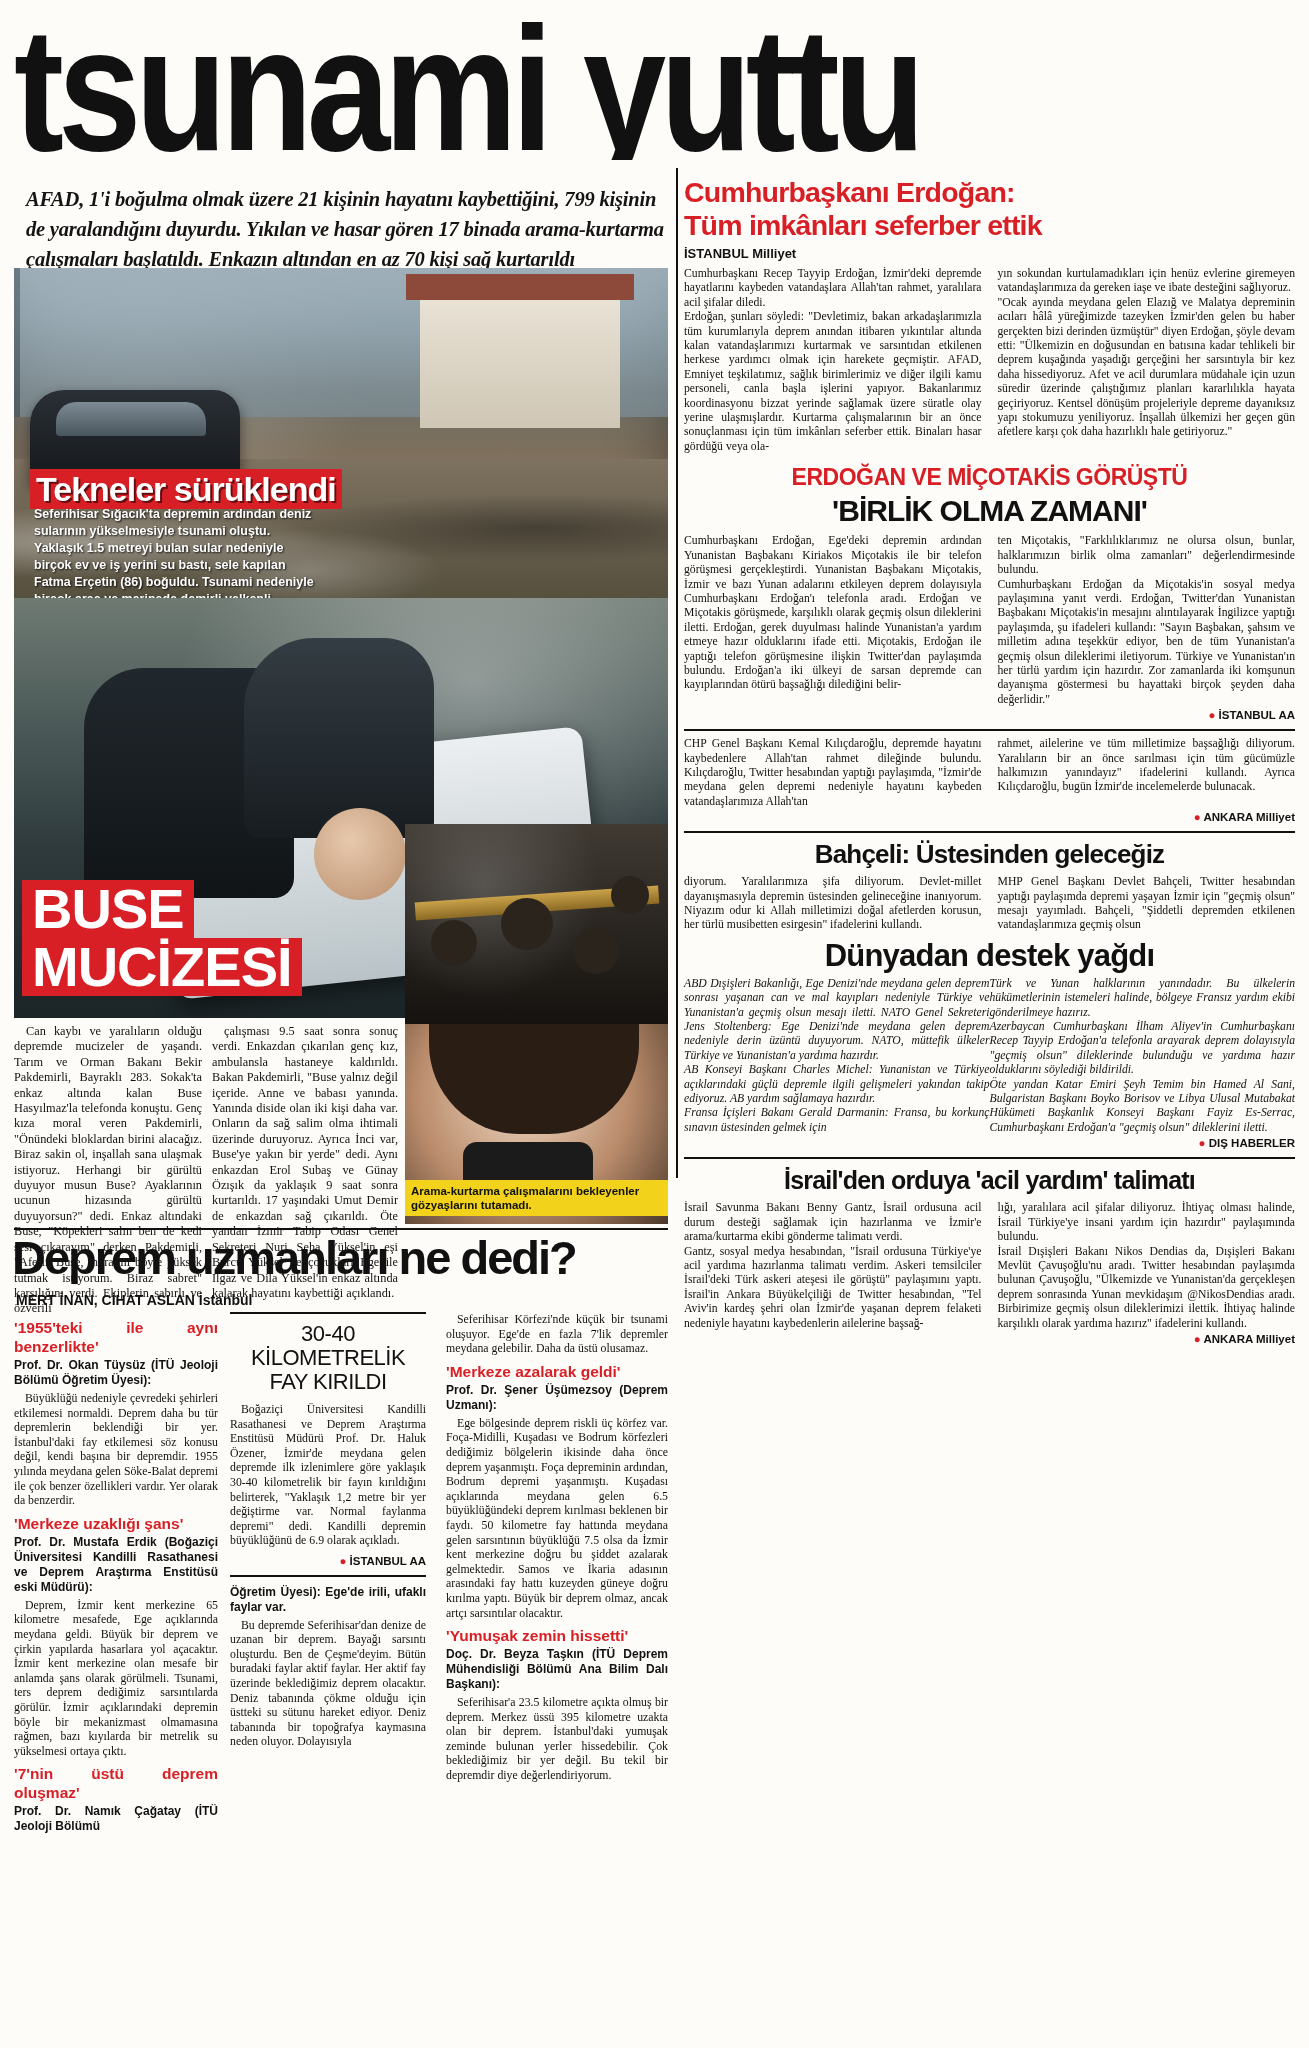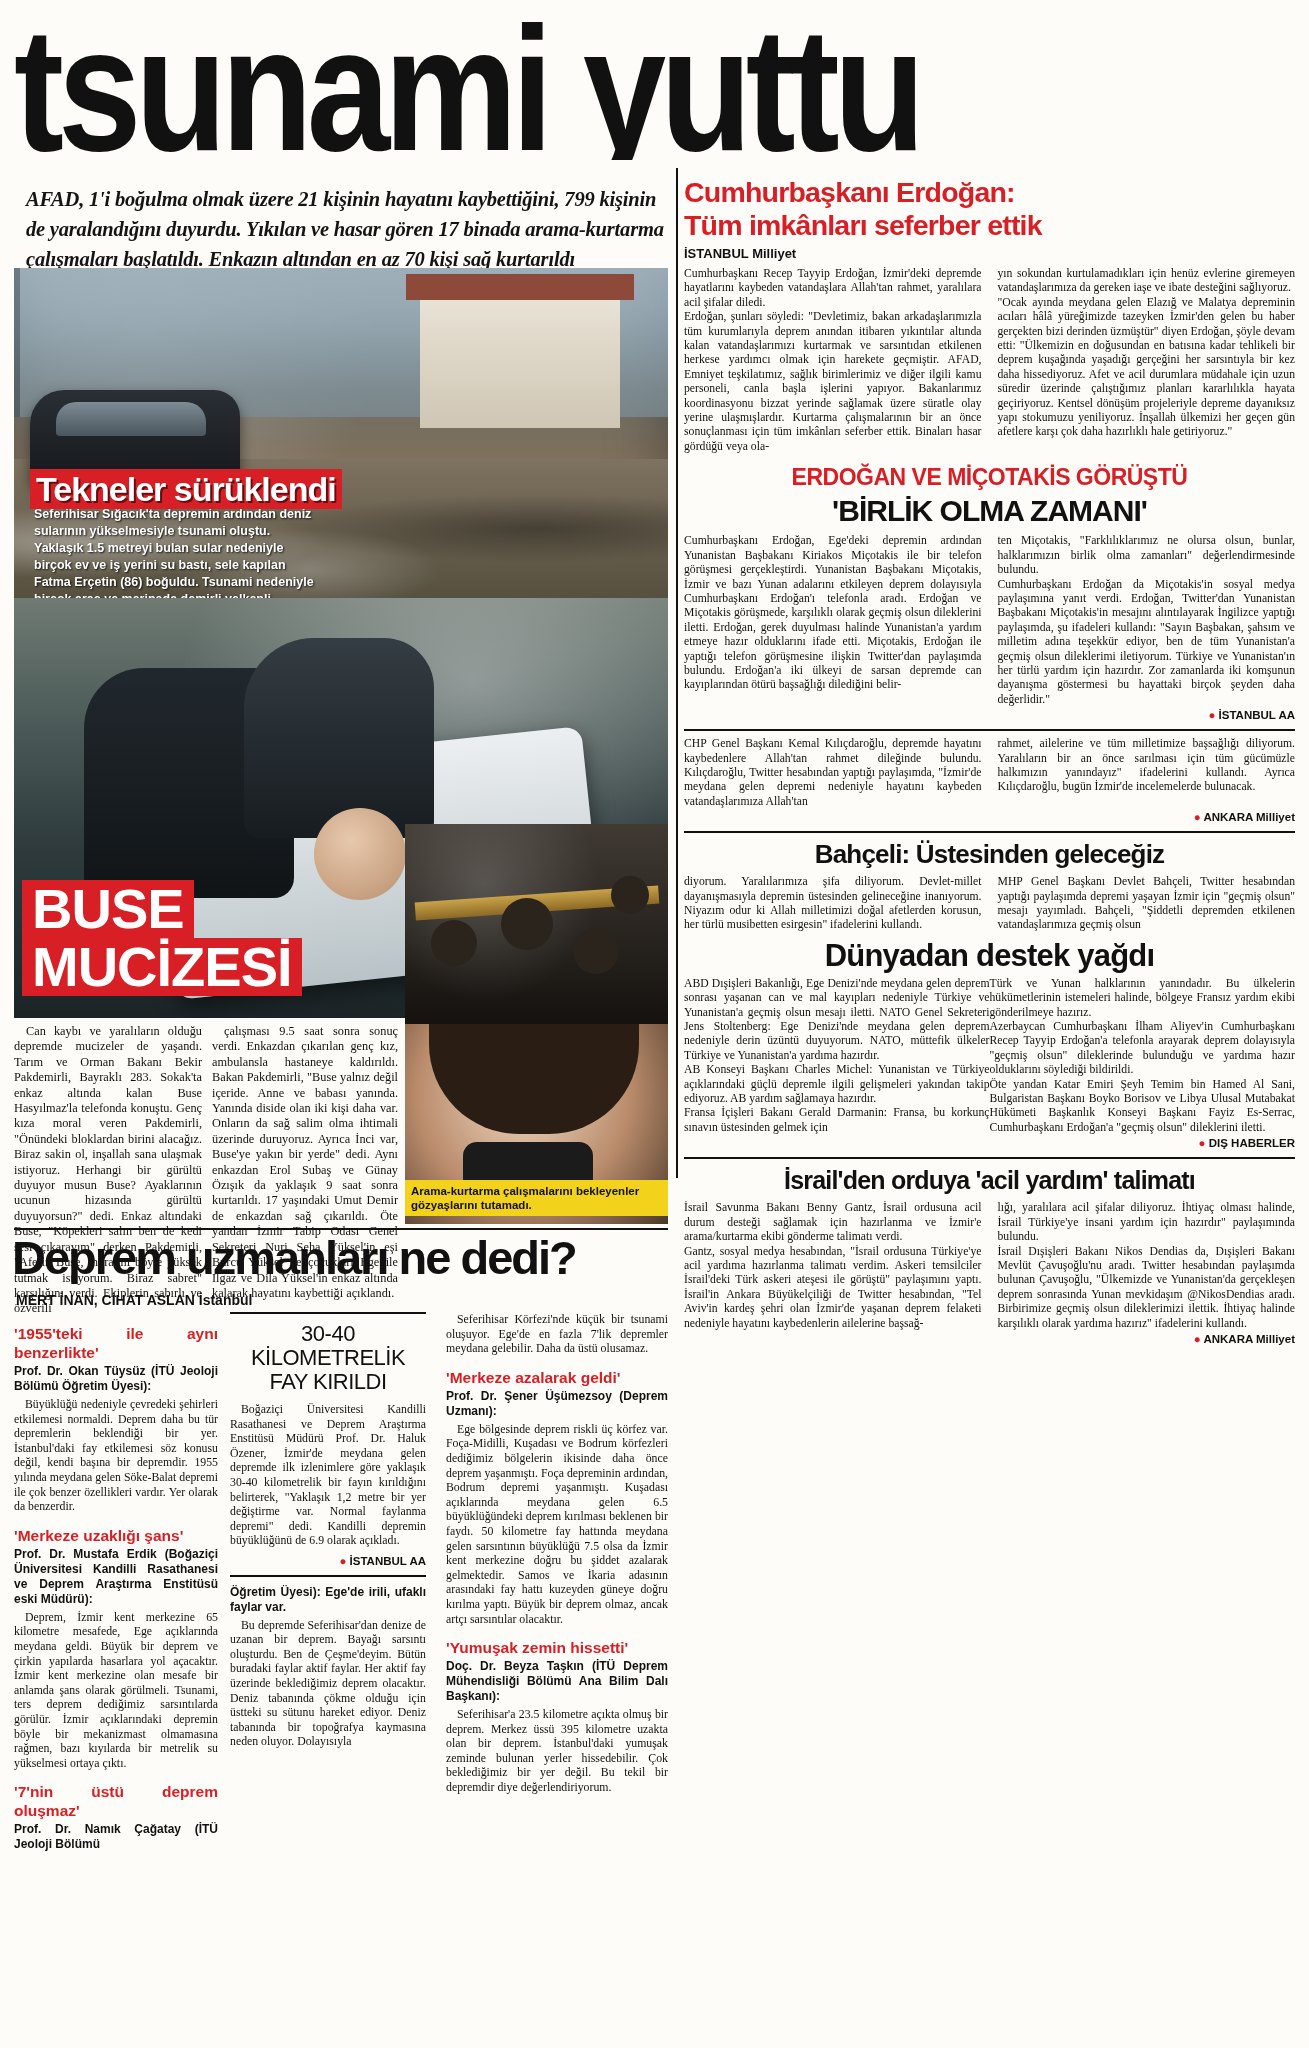--- a/index.html
+++ b/index.html
@@ -409,7 +409,7 @@
 
     <div class="rblock">
       <div class="rhead-black-c" style="font-size:31px;">Dünyadan destek yağdı</div>
-      <div style="display:flex;gap:0;">
+      <div style="display:flex;gap:0;font-style:italic;">
         <div style="flex:1;font-size:11.7px;line-height:14.4px;text-align:justify;white-space:pre-line;">ABD Dışişleri Bakanlığı, Ege Denizi'nde meydana gelen deprem sonrası yaşanan can ve mal kayıpları nedeniyle Türkiye ve Yunanistan'a geçmiş olsun mesajı iletti. NATO Genel Sekreteri Jens Stoltenberg: Ege Denizi'nde meydana gelen deprem nedeniyle derin üzüntü duyuyorum. NATO, müttefik ülkeler Türkiye ve Yunanistan'a yardıma hazırdır.
 AB Konseyi Başkanı Charles Michel: Yunanistan ve Türkiye açıklarındaki güçlü depremle ilgili gelişmeleri yakından takip ediyoruz. AB yardım sağlamaya hazırdır.
 Fransa İçişleri Bakanı Gerald Darmanin: Fransa, bu korkunç sınavın üstesinden gelmek için</div>

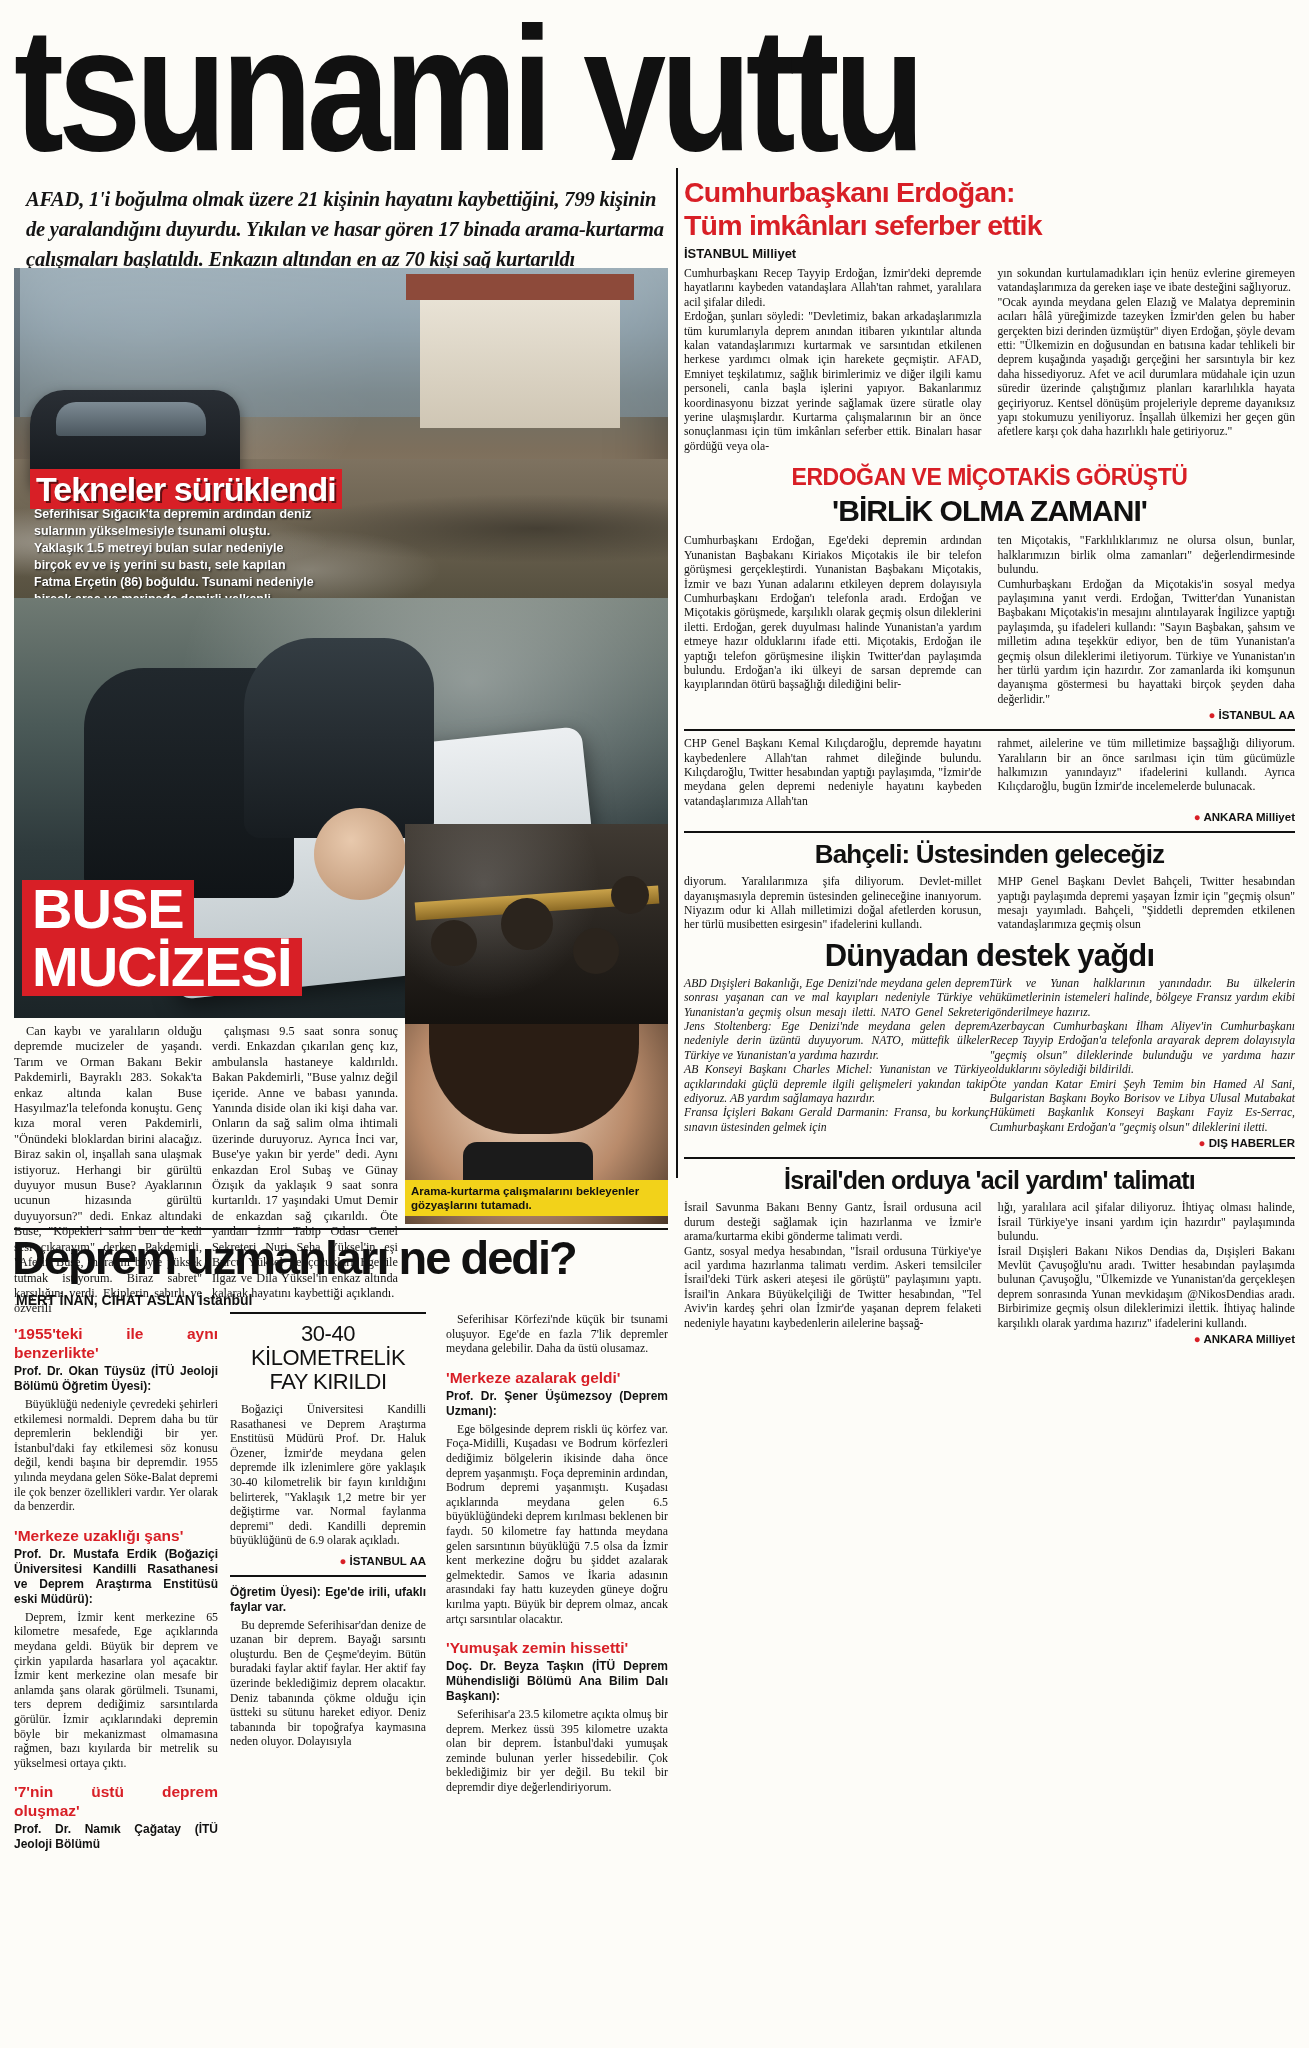--- a/index.html
+++ b/index.html
@@ -210,7 +210,7 @@
   .bcol3{left:432px;width:222px;}
   .sub-red{
     font-family:"Liberation Sans", sans-serif;
-    font-weight:bold;color:#d81f26;font-size:15.5px;line-height:19px;margin:12px 0 2px;
+    font-weight:bold;color:#d81f26;font-size:15.5px;line-height:19px;margin:6px 0 2px;
   }
   .sub-bold{
     font-family:"Liberation Sans", sans-serif;

